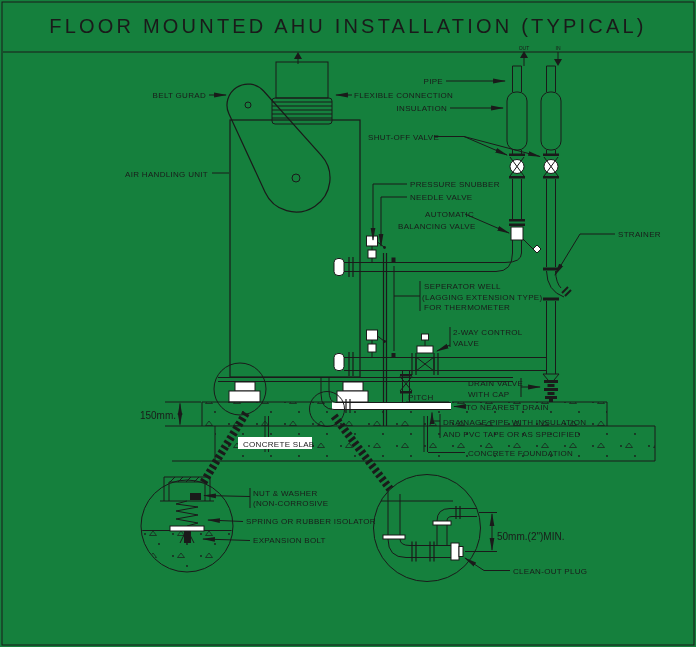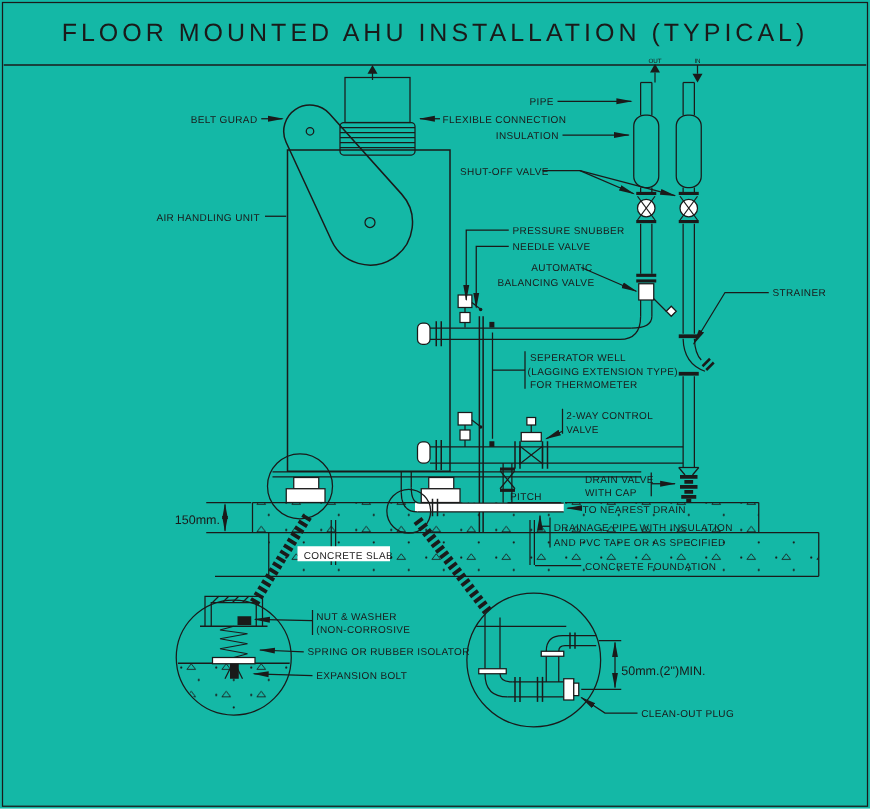--- a/index.html
+++ b/index.html
@@ -3,7 +3,7 @@
 <meta charset="utf-8">
 <style>
   html,body{margin:0;padding:0;background:#ffffff;}
-  .page{width:696px;height:647px;position:relative;background:#14b8a6;}
+  .page{width:696px;height:647px;position:relative;background:#15803d;}
   svg{display:block;}
   .ttl{font-family:"Liberation Sans",sans-serif;font-size:20px;letter-spacing:3.2px;fill:#1a1a1a;text-anchor:middle;}
   .lbl{font-family:"Liberation Sans",sans-serif;font-size:8px;letter-spacing:.3px;fill:#1a1a1a;}

